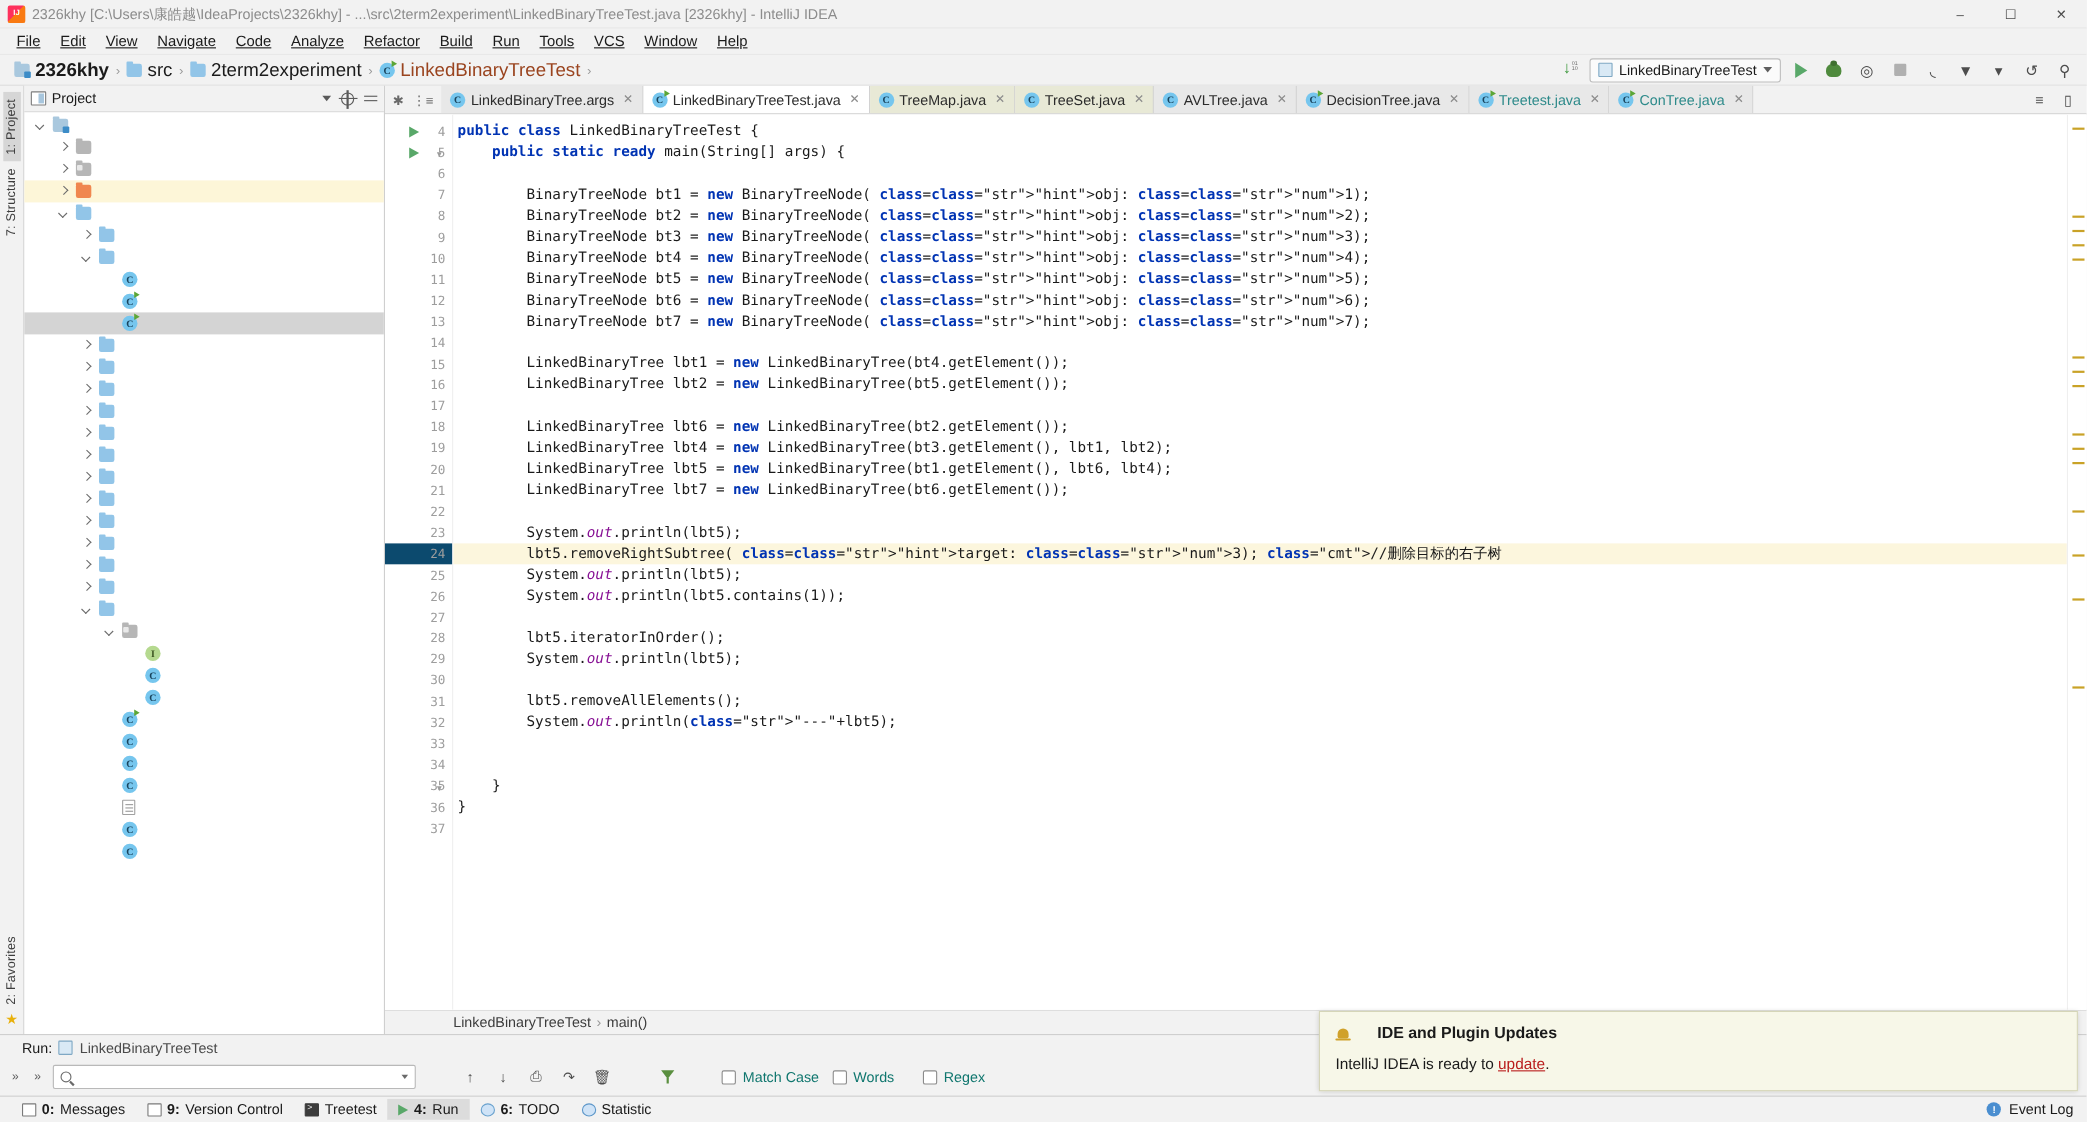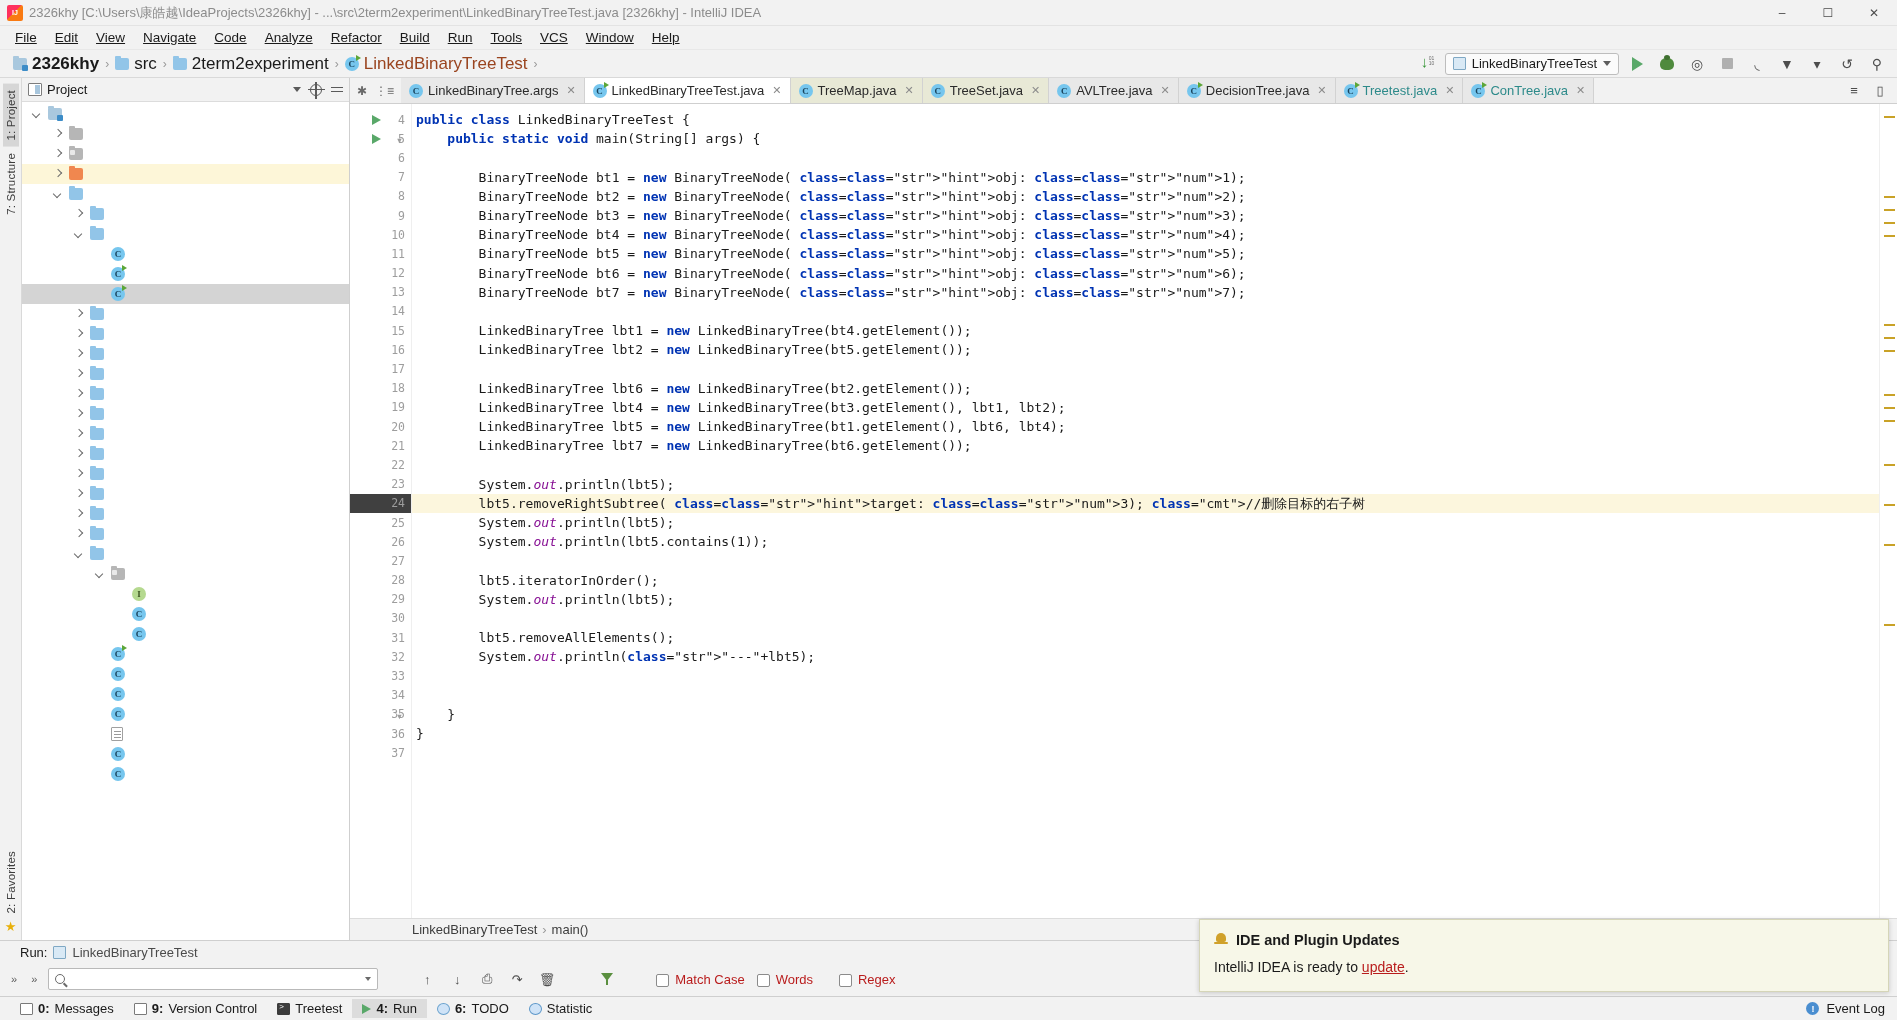--- a/index.html
+++ b/index.html
@@ -708,7 +708,7 @@
             </div>
           <div class="codecol" id="code-container">
               <div class="cline"><span class="kw">public</span> <span class="kw">class</span> LinkedBinaryTreeTest {</div>
-              <div class="cline">    <span class="kw">public</span> <span class="kw">static</span> <span class="kw">void</span> main(String[] args) {</div>
+              <div class="cline">    <span class="kw">public</span> <span class="kw">static</span> <span class="kw">ready</span> main(String[] args) {</div>
               <div class="cline"></div>
               <div class="cline">        BinaryTreeNode bt1 = <span class="kw">new</span> BinaryTreeNode( <span <span="" class="kw">class</span>=<span <span="" class="kw">class</span>="str"&gt;"hint"&gt;obj: <span <span="" class="kw">class</span>=<span <span="" class="kw">class</span>="str"&gt;"num"&gt;1);</div>
               <div class="cline">        BinaryTreeNode bt2 = <span class="kw">new</span> BinaryTreeNode( <span <span="" class="kw">class</span>=<span <span="" class="kw">class</span>="str"&gt;"hint"&gt;obj: <span <span="" class="kw">class</span>=<span <span="" class="kw">class</span>="str"&gt;"num"&gt;2);</div>

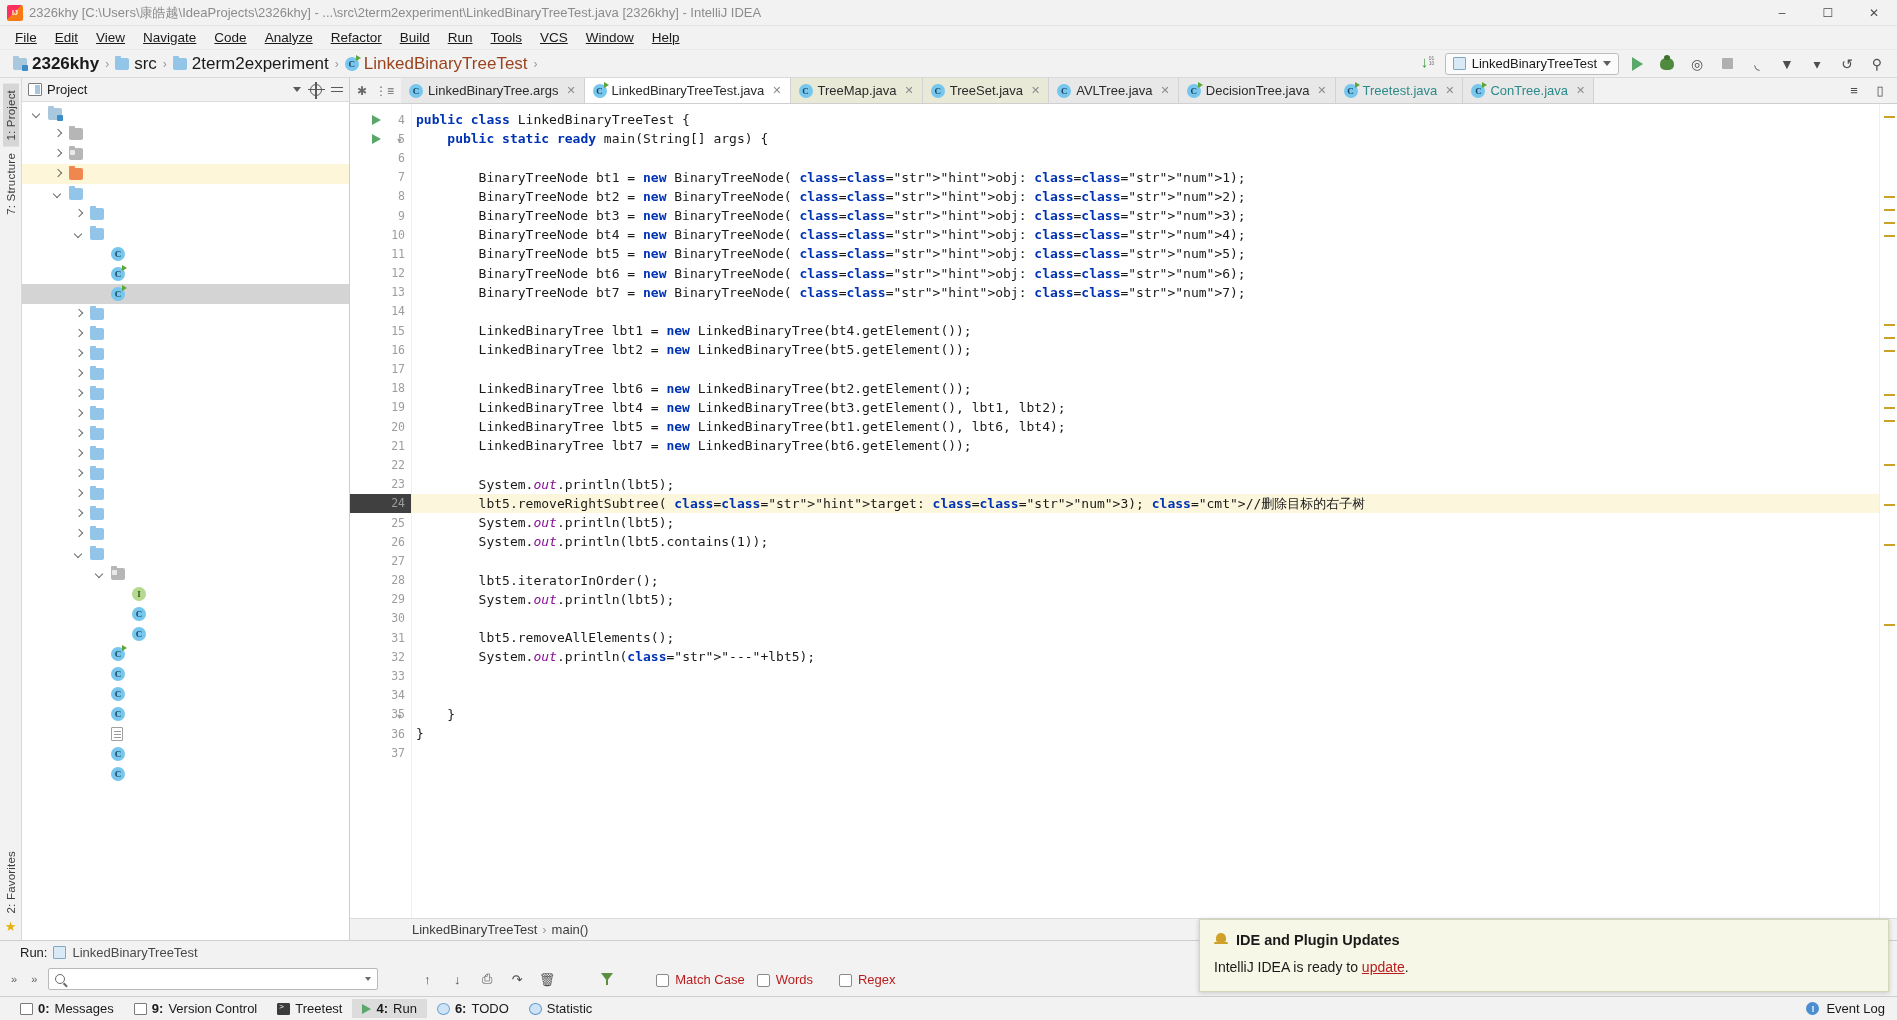--- a/index.html
+++ b/index.html
@@ -189,7 +189,7 @@
   .gline .grun{ position:absolute; left:22px; width:0;height:0;
     border-left:9px solid #59a869;border-top:5.5px solid transparent;border-bottom:5.5px solid transparent;}
   .gline .gfold{ position:absolute; left:46px; width:11px;height:11px;}
-  .gline.hl{ background:#404040;justify-content:flex-end; }
+  .gline.hl{ background:#0c4a6e;justify-content:flex-end; }
 
   .codecol{ flex:1; position:relative; padding-top:6px; overflow:hidden; }
   .cline{

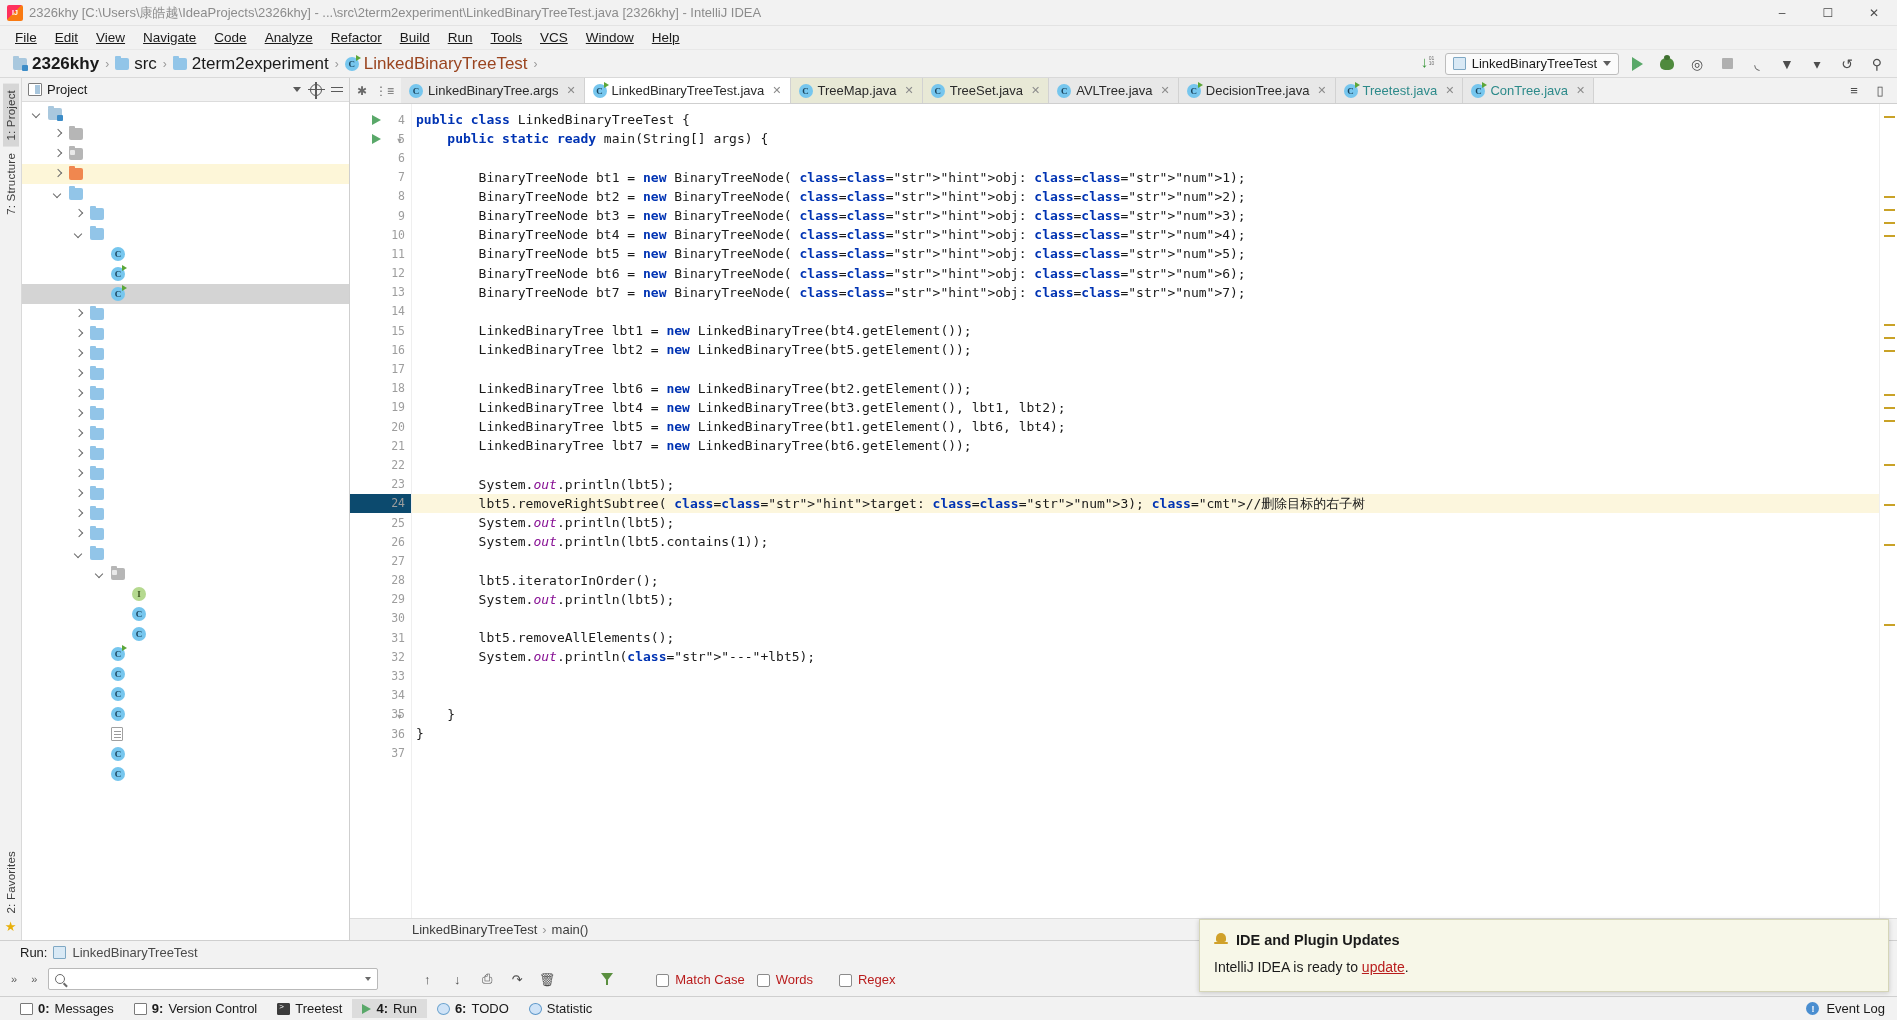--- a/index.html
+++ b/index.html
@@ -258,7 +258,7 @@
     border:1px solid #d5d5b8; box-shadow:0 1px 5px rgba(0,0,0,.18); padding:12px 14px 16px 14px;
     z-index:40;
   }
-  .balloon-head{ display:flex; align-items:flex-start; gap:8px; }
+  .balloon-head{ display:flex; align-items:flex-end; gap:24px; }
   .bell-ico{ width:14px;height:14px;position:relative;flex:none;}
   .bell-ico:before{content:"";position:absolute;left:2px;top:1px;width:10px;height:9px;border-radius:5px 5px 2px 2px;background:#d0a12a;}
   .bell-ico:after{content:"";position:absolute;left:0px;top:10px;width:14px;height:2px;background:#d0a12a;border-radius:1px;}

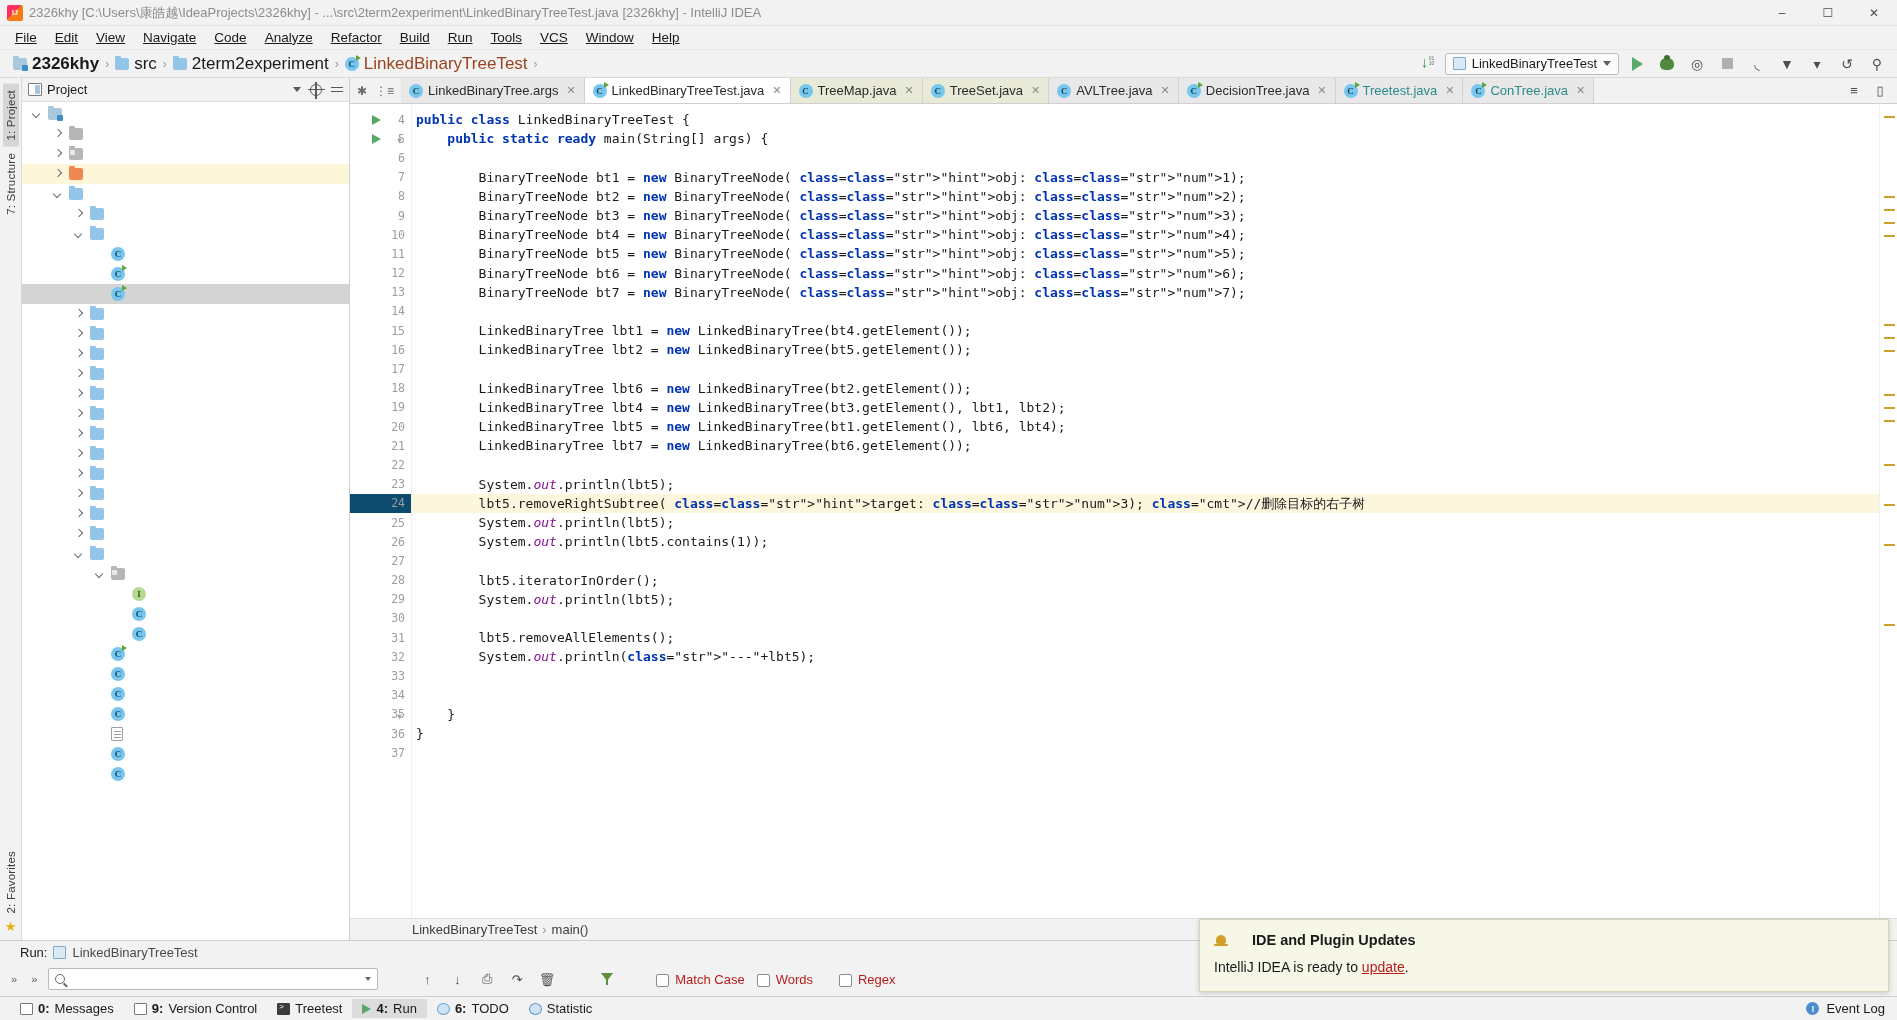--- a/index.html
+++ b/index.html
@@ -228,7 +228,7 @@
   .search-input{ border:none; outline:none; font-size:12.5px; flex:1; background:transparent; font-family:"Liberation Sans",sans-serif;}
   .tiny-tri{ width:0;height:0;border-left:3.5px solid transparent;border-right:3.5px solid transparent;border-top:4.5px solid #6a6a6a;}
   .icon-btn{ width:22px;height:22px;display:flex;align-items:center;justify-content:center;color:#4d4d4d;font-size:13px;}
-  .cbwrap{ display:flex; align-items:flex-end; gap:6px; font-size:13px; color:#b91c1c; margin-left:4px; }
+  .cbwrap{ display:flex; align-items:center; gap:6px; font-size:13px; color:#0f766e; margin-left:4px; }
   .cb{ width:13px;height:13px;border:1px solid #8b8b8b;background:#fff;border-radius:2px;flex:none;}
   .filter-ico{ width:13px;height:12px;position:relative;}
   .filter-ico:before{content:"";position:absolute;left:0;top:0;border-left:6.5px solid transparent;border-right:6.5px solid transparent;border-top:8px solid #5a8f3f;}

